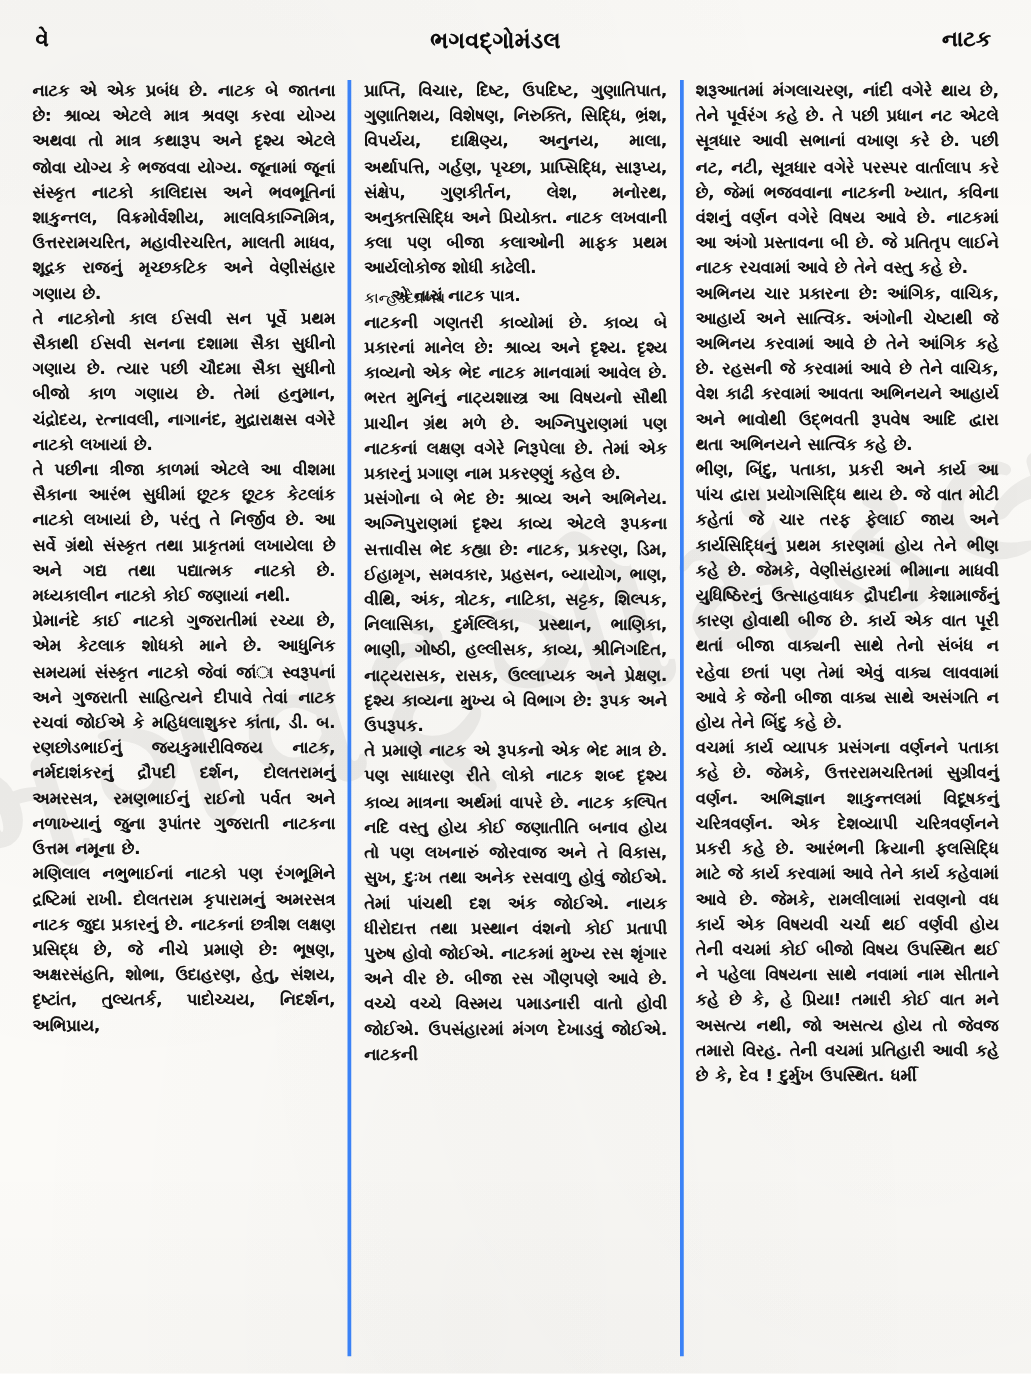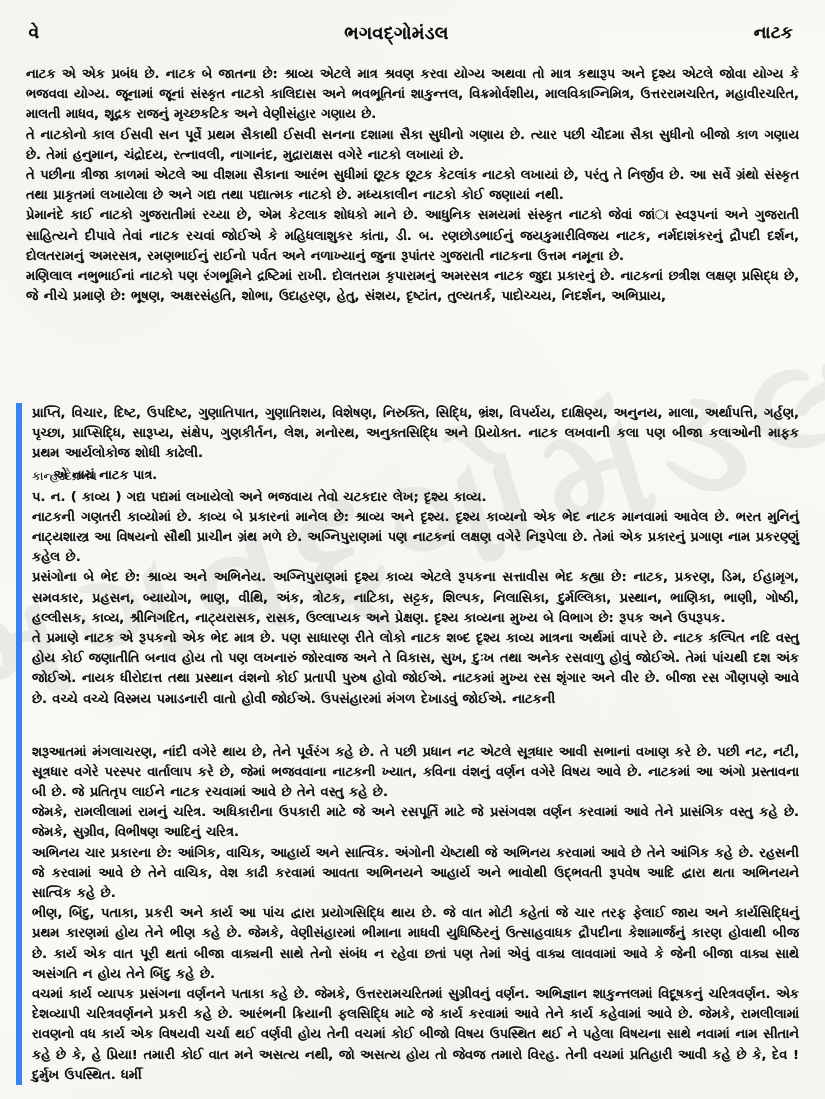--- a/index.html
+++ b/index.html
@@ -89,7 +89,6 @@
     bottom: 14px;
     display: flex;
     z-index: 2;
-    flex-direction: column;
   }
   .col {
     position: relative;

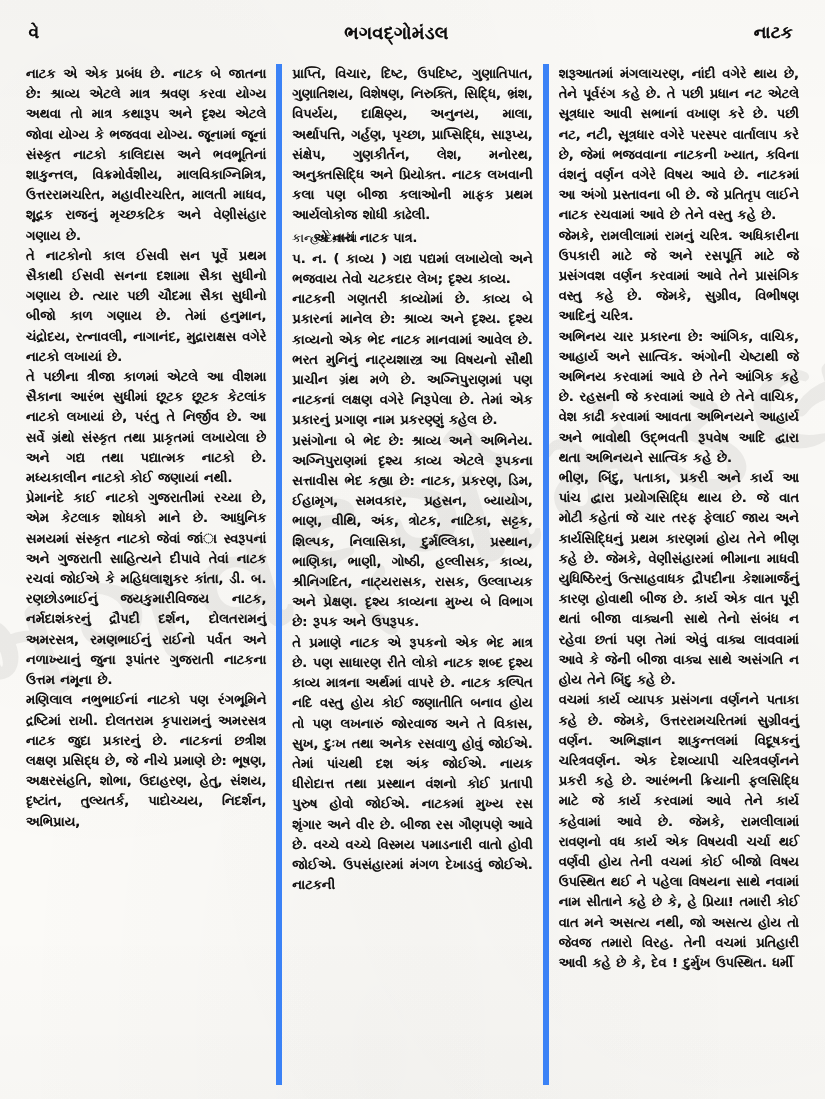--- a/index.html
+++ b/index.html
@@ -96,7 +96,7 @@
     padding: 0 10px;
     box-sizing: border-box;
   }
-  .col + .col { border-left: 6px solid #3b82f6; }
+  .col + .col { border-left: 3px solid #3b82f6; }
 
   .col p {
     margin: 0;

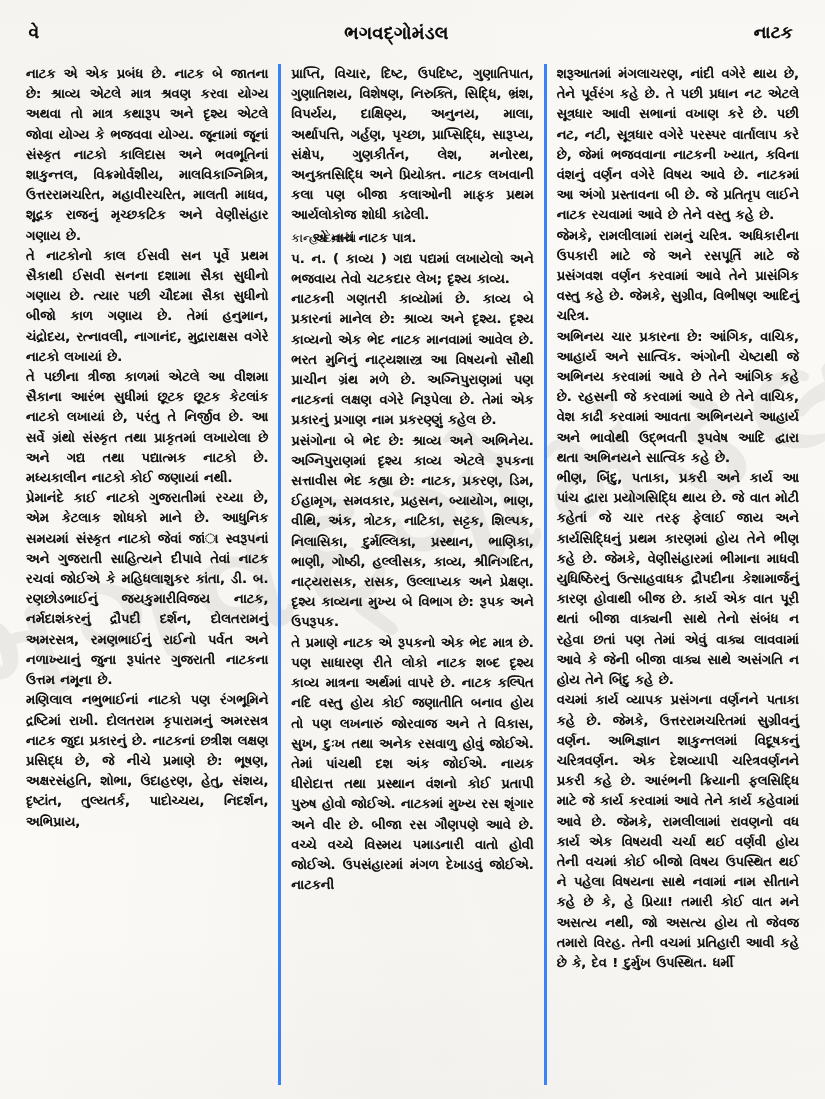--- a/index.html
+++ b/index.html
@@ -190,7 +190,6 @@
 
     <div class="col">
       <p>શરૂઆતમાં મંગલાચરણ, નાંદી વગેરે થાય છે, તેને પૂર્વરંગ કહે છે. તે પછી પ્રધાન નટ એટલે સૂત્રધાર આવી સભાનાં વખાણ કરે છે. પછી નટ, નટી, સૂત્રધાર વગેરે પરસ્પર વાર્તાલાપ કરે છે, જેમાં ભજવવાના નાટકની ખ્યાત, કવિના વંશનું વર્ણન વગેરે વિષય આવે છે. નાટકમાં આ અંગો પ્રસ્તાવના બી છે. જે પ્રતિતૃપ લાઈને નાટક રચવામાં આવે છે તેને વસ્તુ કહે છે.</p>
-      <p>જેમકે, રામલીલામાં રામનું ચરિત્ર. અધિકારીના ઉપકારી માટે જે અને રસપૂર્તિ માટે જે પ્રસંગવશ વર્ણન કરવામાં આવે તેને પ્રાસંગિક વસ્તુ કહે છે. જેમકે, સુગ્રીવ, વિભીષણ આદિનું ચરિત્ર.</p>
       <p>અભિનય ચાર પ્રકારના છે: આંગિક, વાચિક, આહાર્ય અને સાત્વિક. અંગોની ચેષ્ટાથી જે અભિનય કરવામાં આવે છે તેને આંગિક કહે છે. રહસની જે કરવામાં આવે છે તેને વાચિક, વેશ કાઢી કરવામાં આવતા અભિનયને આહાર્ય અને ભાવોથી ઉદ્ભવતી રૂપવેષ આદિ દ્વારા થતા અભિનયને સાત્વિક કહે છે.</p>
       <p>ભીણ, બિંદુ, પતાકા, પ્રકરી અને કાર્ય આ પાંચ દ્વારા પ્રયોગસિદ્ધિ થાય છે. જે વાત મોટી કહેતાં જે ચાર તરફ ફેલાઈ જાય અને કાર્યસિદ્ધિનું પ્રથમ કારણમાં હોય તેને ભીણ કહે છે. જેમકે, વેણીસંહારમાં ભીમાના માધવી યુધિષ્ઠિરનું ઉત્સાહવાધક દ્રૌપદીના કેશામાર્જનું કારણ હોવાથી બીજ છે. કાર્ય એક વાત પૂરી થતાં બીજા વાક્યની સાથે તેનો સંબંધ ન રહેવા છતાં પણ તેમાં એવું વાક્ય લાવવામાં આવે કે જેની બીજા વાક્ય સાથે અસંગતિ ન હોય તેને બિંદુ કહે છે.</p>
       <p>વચમાં કાર્ય વ્યાપક પ્રસંગના વર્ણનને પતાકા કહે છે. જેમકે, ઉત્તરરામચરિતમાં સુગ્રીવનું વર્ણન. અભિજ્ઞાન શાકુન્તલમાં વિદૂષકનું ચરિત્રવર્ણન. એક દેશવ્યાપી ચરિત્રવર્ણનને પ્રકરી કહે છે. આરંભની ક્રિયાની ફલસિદ્ધિ માટે જે કાર્ય કરવામાં આવે તેને કાર્ય કહેવામાં આવે છે. જેમકે, રામલીલામાં રાવણનો વધ કાર્ય એક વિષયવી ચર્ચા થઈ વર્ણવી હોય તેની વચમાં કોઈ બીજો વિષય ઉપસ્થિત થઈ ને પહેલા વિષયના સાથે નવામાં નામ સીતાને કહે છે કે, હે પ્રિયા! તમારી કોઈ વાત મને અસત્ય નથી, જો અસત્ય હોય તો જેવજ તમારો વિરહ. તેની વચમાં પ્રતિહારી આવી કહે છે કે, દેવ ! દુર્મુખ ઉપસ્થિત. ધર્મી</p>

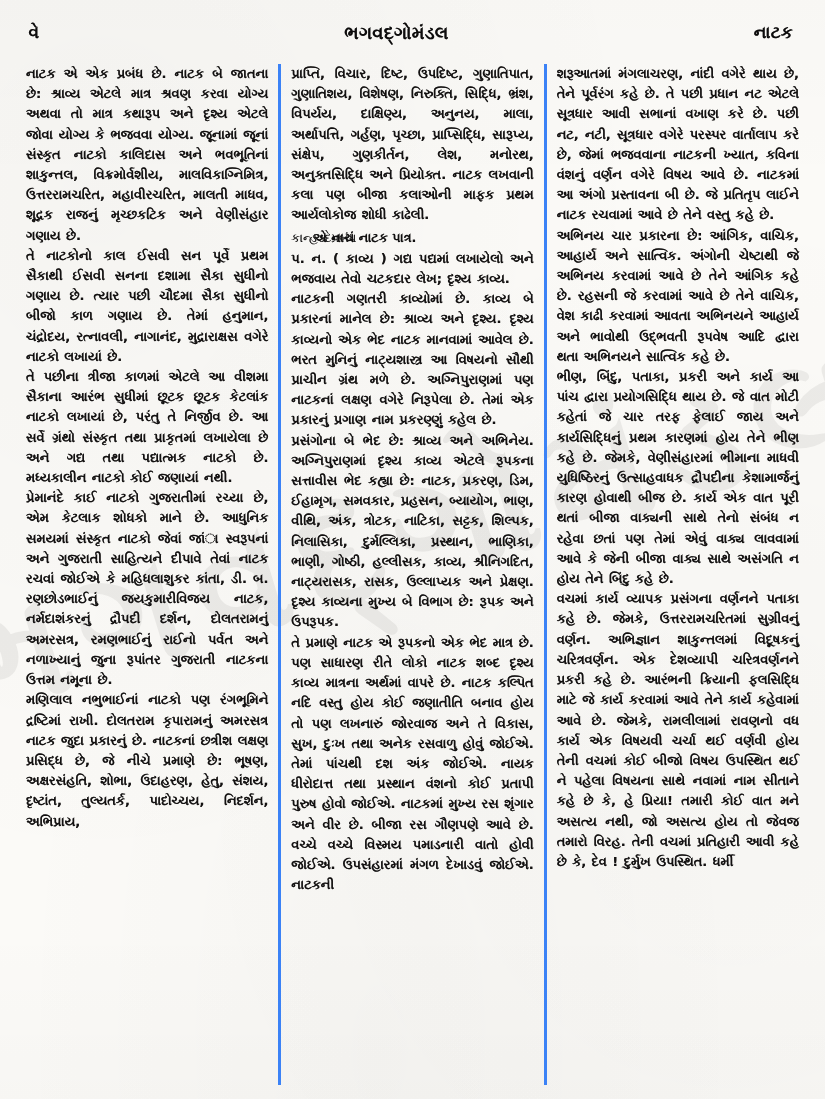--- a/index.html
+++ b/index.html
@@ -181,7 +181,6 @@
       <span class="citation">કાન્હડદેપ્રબંધ</span>
 
 
-      <p class="sense"><span class="sense-num">પ.</span> <span class="pos">ન.</span> <span>( કાવ્ય )</span> <span>ગદ્ય પદ્યમાં લખાયેલો અને ભજવાય તેવો ચટકદાર લેખ; દૃશ્ય કાવ્ય.</span></p>
 
       <p>નાટકની ગણતરી કાવ્યોમાં છે. કાવ્ય બે પ્રકારનાં માનેલ છે: શ્રાવ્ય અને દૃશ્ય. દૃશ્ય કાવ્યનો એક ભેદ નાટક માનવામાં આવેલ છે. ભરત મુનિનું નાટ્યશાસ્ત્ર આ વિષયનો સૌથી પ્રાચીન ગ્રંથ મળે છે. અગ્નિપુરાણમાં પણ નાટકનાં લક્ષણ વગેરે નિરૂપેલા છે. તેમાં એક પ્રકારનું પ્રગાણ નામ પ્રકરણ્ણું કહેલ છે.</p>
       <p>પ્રસંગોના બે ભેદ છે: શ્રાવ્ય અને અભિનેય. અગ્નિપુરાણમાં દૃશ્ય કાવ્ય એટલે રૂપકના સત્તાવીસ ભેદ કહ્યા છે: નાટક, પ્રકરણ, ડિમ, ઈહામૃગ, સમવકાર, પ્રહસન, બ્યાયોગ, ભાણ, વીથિ, અંક, ત્રોટક, નાટિકા, સટ્ટક, શિલ્પક, નિલાસિકા, દુર્મલ્લિકા, પ્રસ્થાન, ભાણિકા, ભાણી, ગોષ્ઠી, હલ્લીસક, કાવ્ય, શ્રીનિગદિત, નાટ્યરાસક, રાસક, ઉલ્લાપ્યક અને પ્રેક્ષણ. દૃશ્ય કાવ્યના મુખ્ય બે વિભાગ છે: રૂપક અને ઉપરૂપક.</p>

